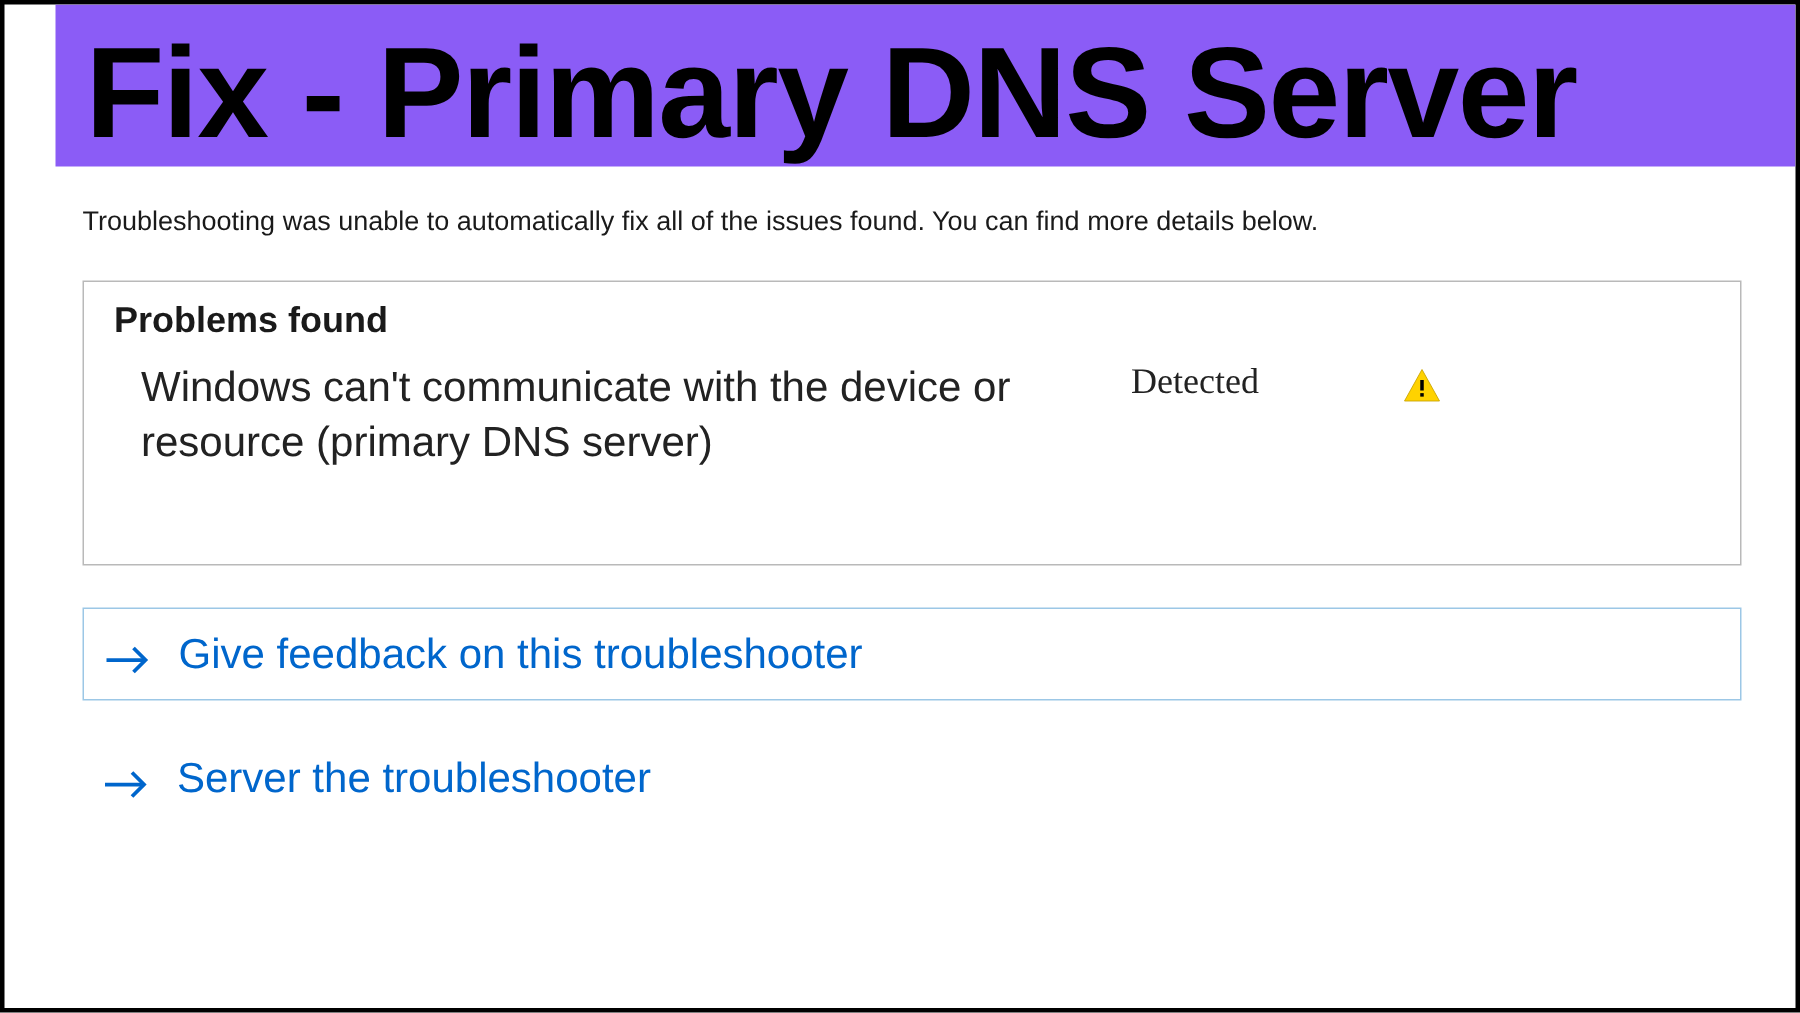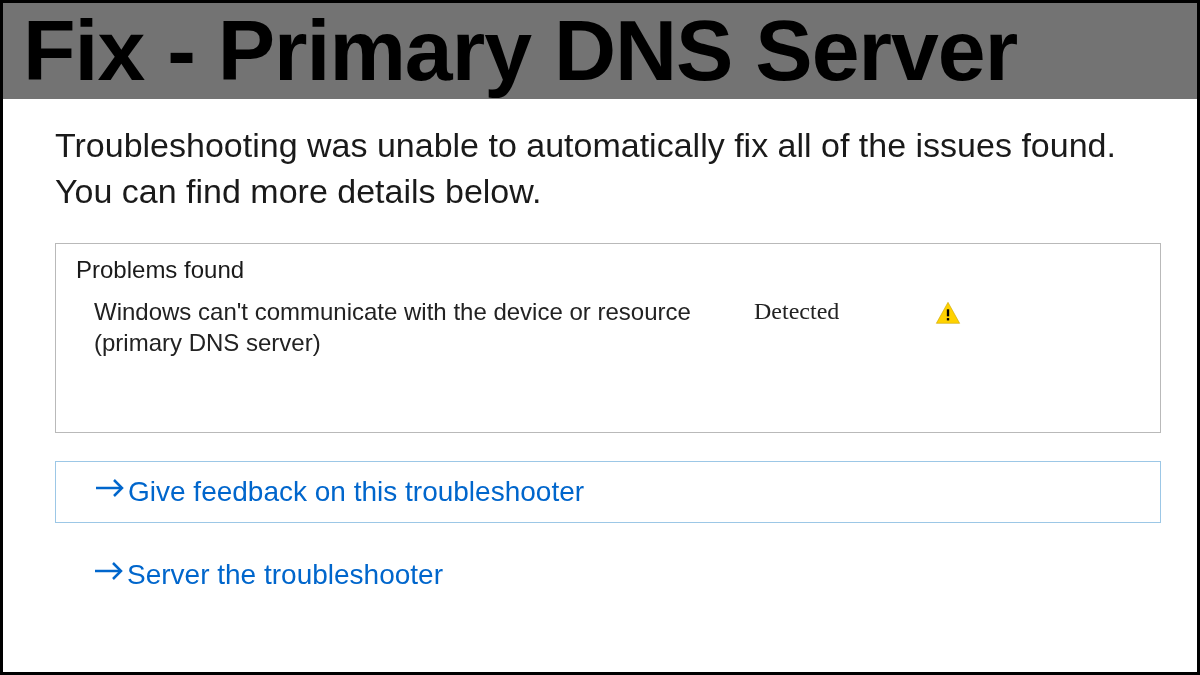--- a/index.html
+++ b/index.html
@@ -12,9 +12,10 @@
       border: 3px solid #000;
     }
     .banner {
-      background: #737373;
-      padding: 4px 20px 6px 20px;
+      background: #8b5cf6;
+      padding: 16px 20px 6px 20px;
       line-height: 1;
+      margin-left: 34px;
     }
     .banner-text {
       color: #000;

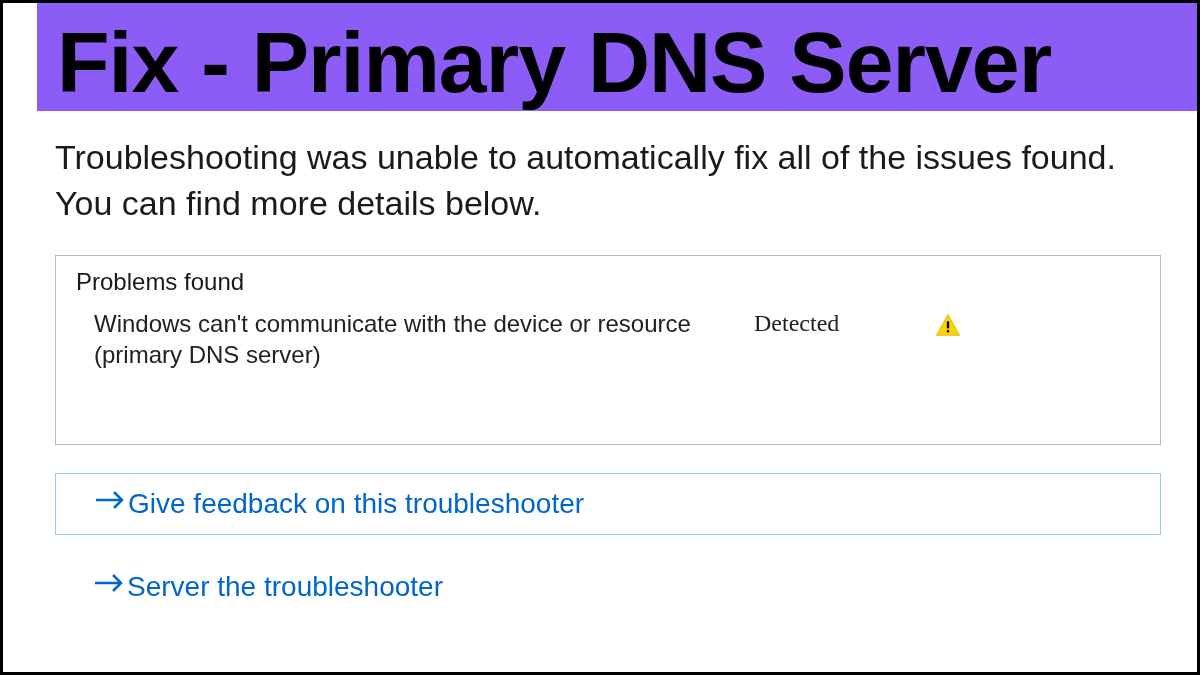--- a/index.html
+++ b/index.html
@@ -28,7 +28,7 @@
       padding: 24px 36px 24px 52px;
     }
     .summary {
-      font-size: 34px;
+      font-size: 18px;
       color: #1a1a1a;
       line-height: 1.35;
       margin-bottom: 28px;

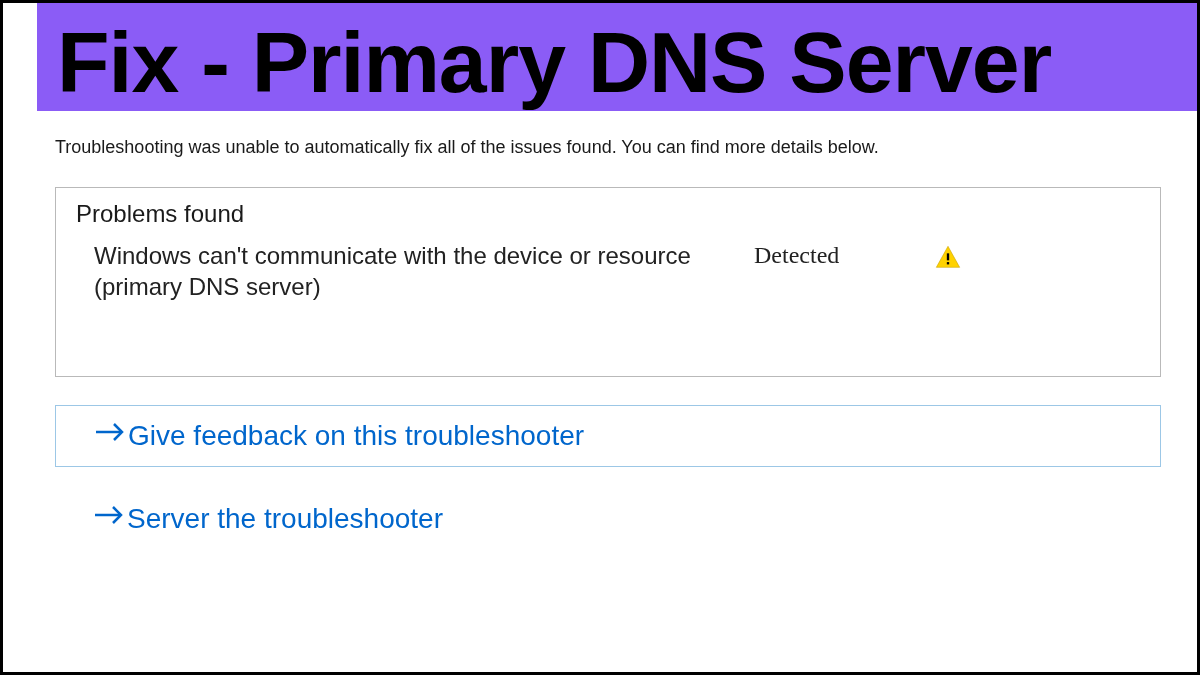--- a/index.html
+++ b/index.html
@@ -40,7 +40,7 @@
       min-height: 190px;
     }
     .problems-heading {
-      font-weight: 400;
+      font-weight: 700;
       font-size: 24px;
       color: #1a1a1a;
       margin-bottom: 12px;

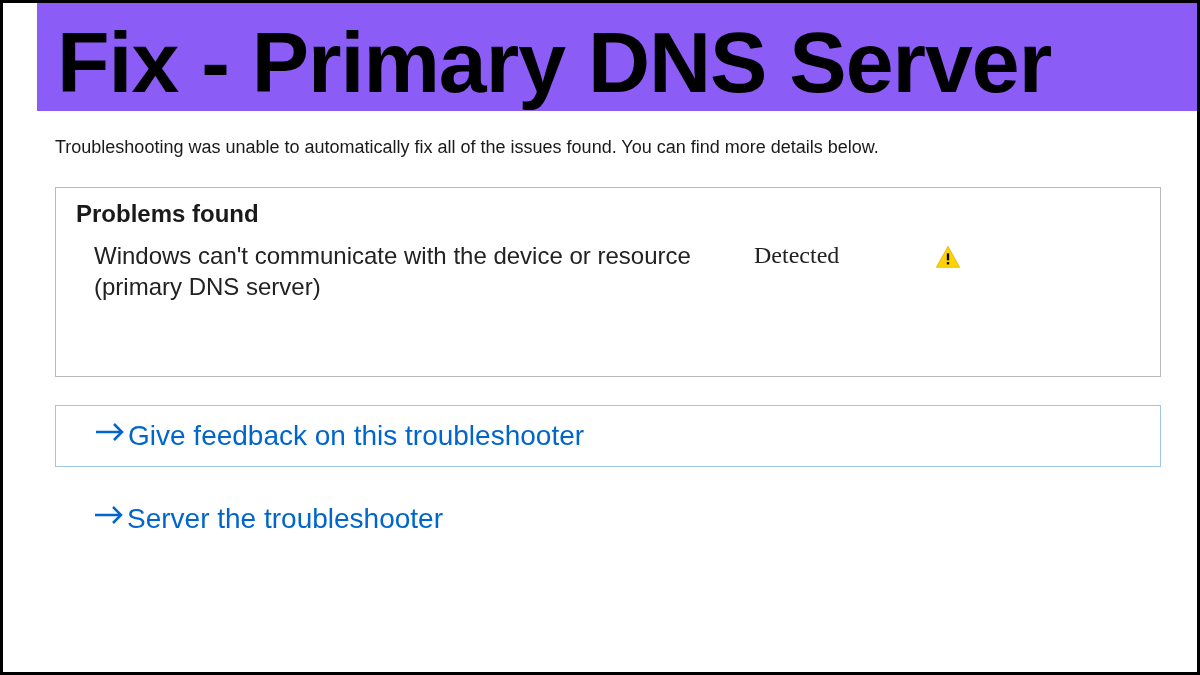--- a/index.html
+++ b/index.html
@@ -53,7 +53,7 @@
     }
     .problem-text {
       flex: 1;
-      font-size: 24px;
+      font-size: 28px;
       color: #222;
       line-height: 1.3;
       max-width: 640px;

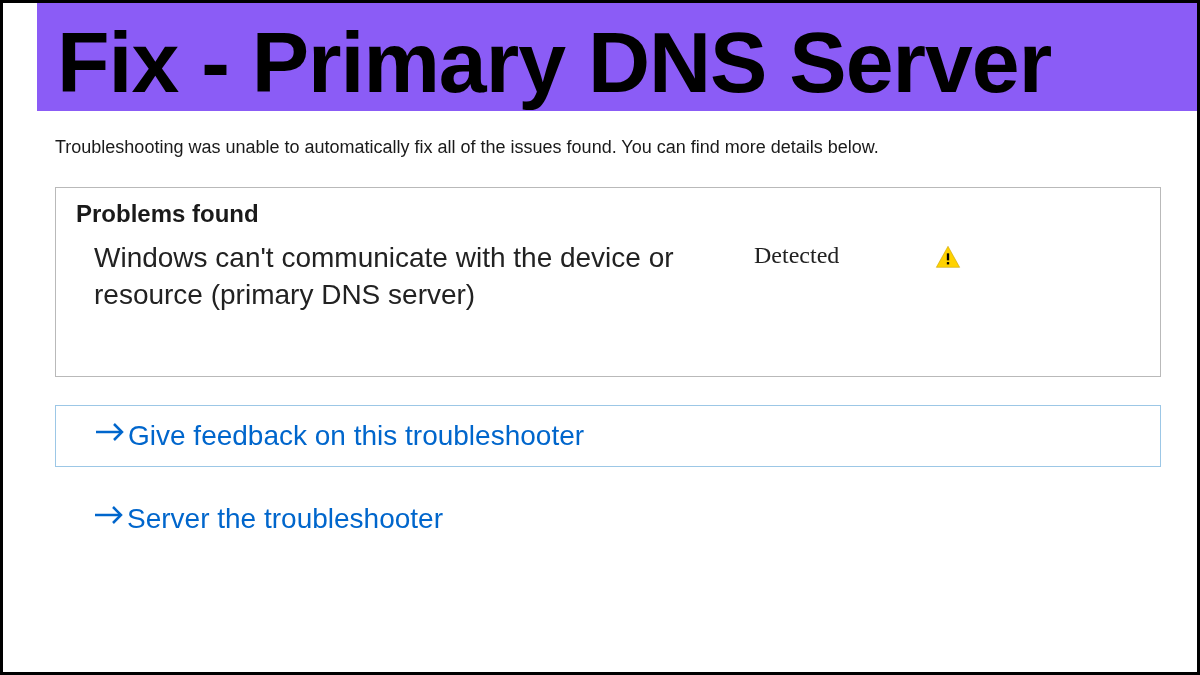--- a/index.html
+++ b/index.html
@@ -73,9 +73,9 @@
     }
     .action-row {
       display: flex;
-      align-items: flex-start;
-      gap: 2px;
-      padding: 14px 38px;
+      align-items: flex-end;
+      gap: 18px;
+      padding: 14px 13px;
       margin-bottom: 22px;
       cursor: pointer;
     }

